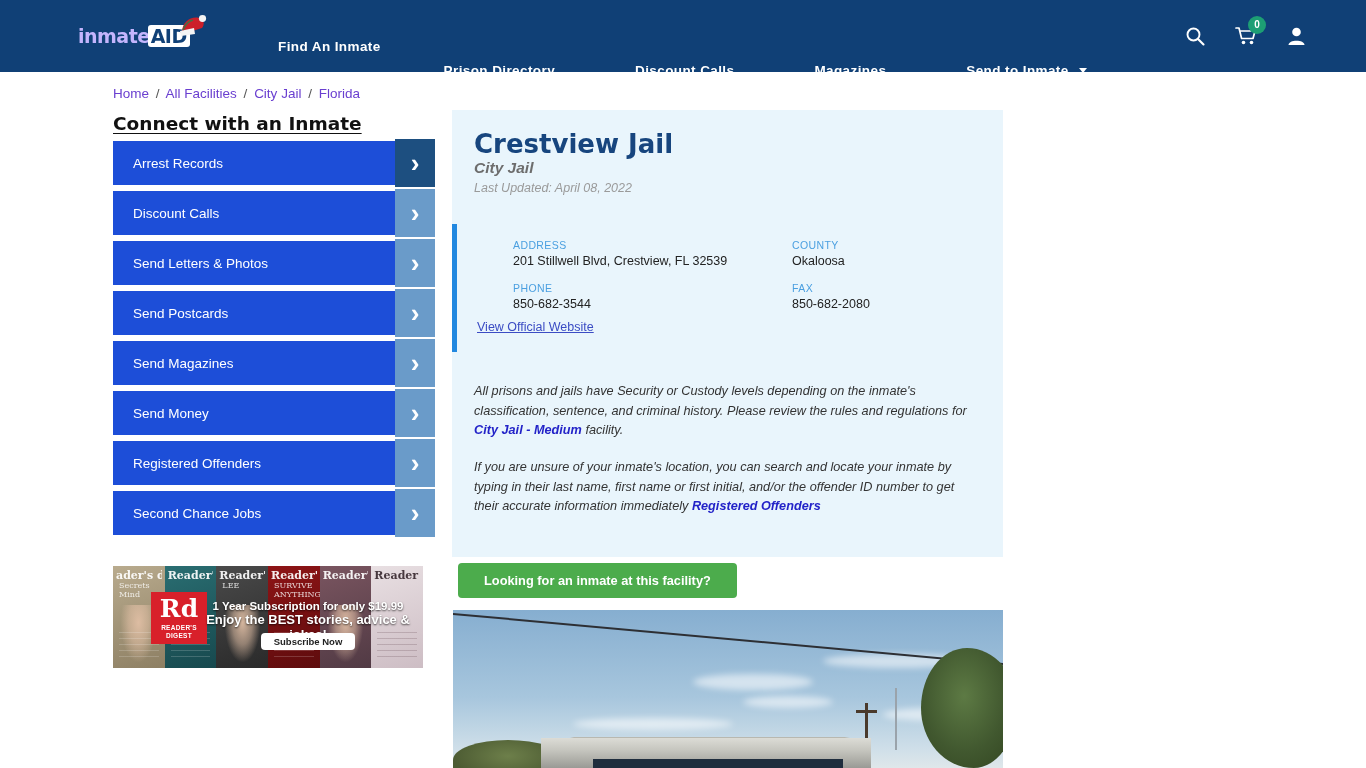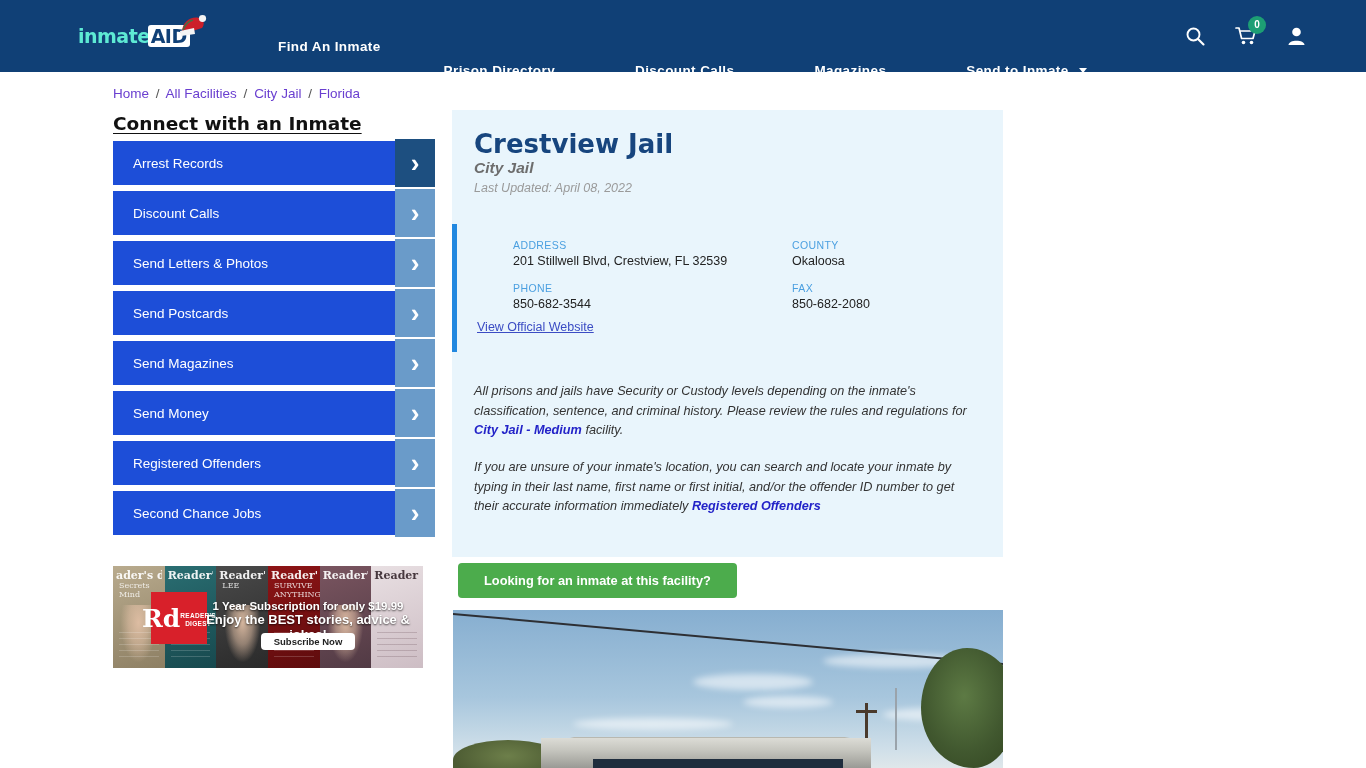--- a/index.html
+++ b/index.html
@@ -25,7 +25,7 @@
     display: flex; align-items: center;
   }
   .logo-inmate {
-    color: #5eead4; font-size: 19px; font-weight: bold;
+    color: #c4b5fd; font-size: 19px; font-weight: bold;
     letter-spacing: -0.5px; font-family: "DejaVu Sans", sans-serif;
   }
   .logo-aid {

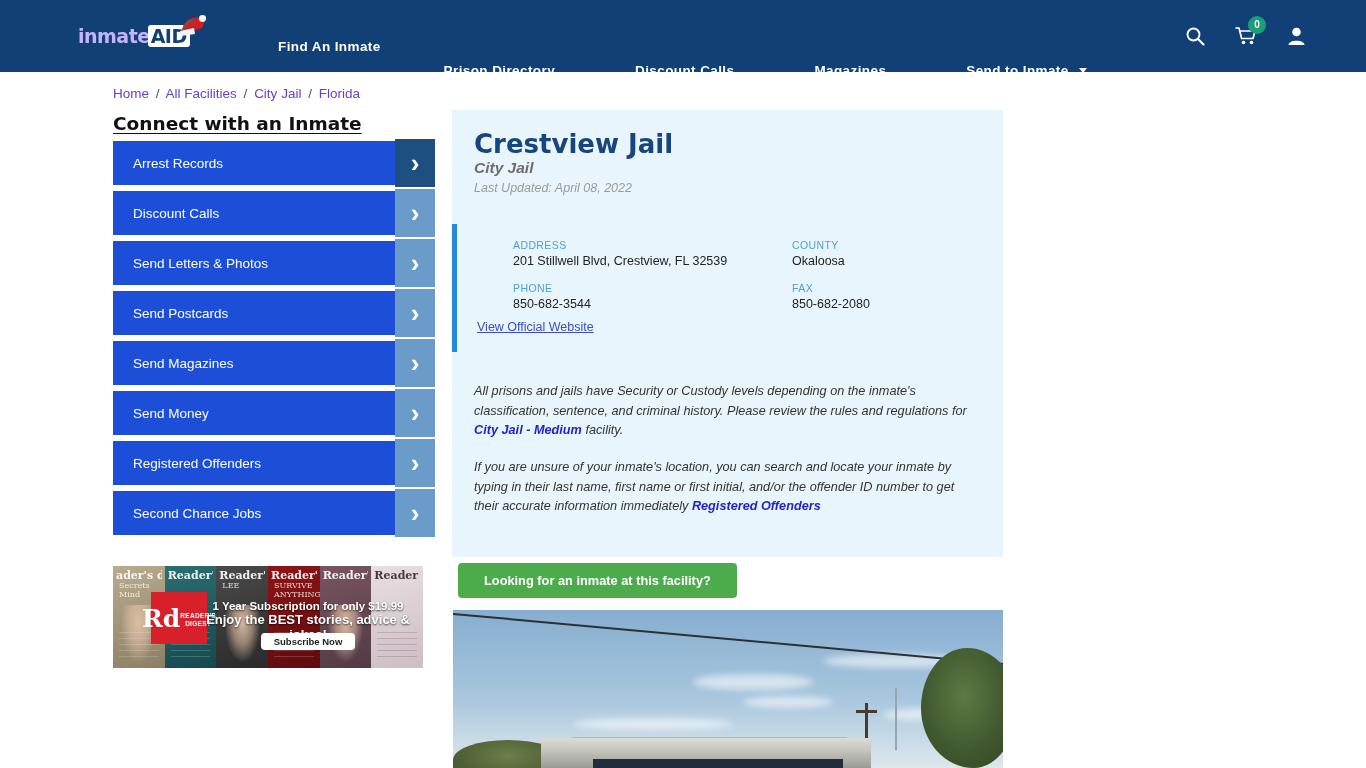--- a/index.html
+++ b/index.html
@@ -143,7 +143,7 @@
   .rd-logo {
     position: absolute; left: 38px; top: 26px;
     width: 56px; height: 52px; background: #d8202a;
-    display: flex; flex-direction: row;
+    display: flex; flex-direction: column;
     align-items: center; justify-content: center; color: #ffffff;
   }
   .rd-logo .rd-big { font-size: 25px; font-weight: bold; font-family: "DejaVu Serif", serif; line-height: 1; }

